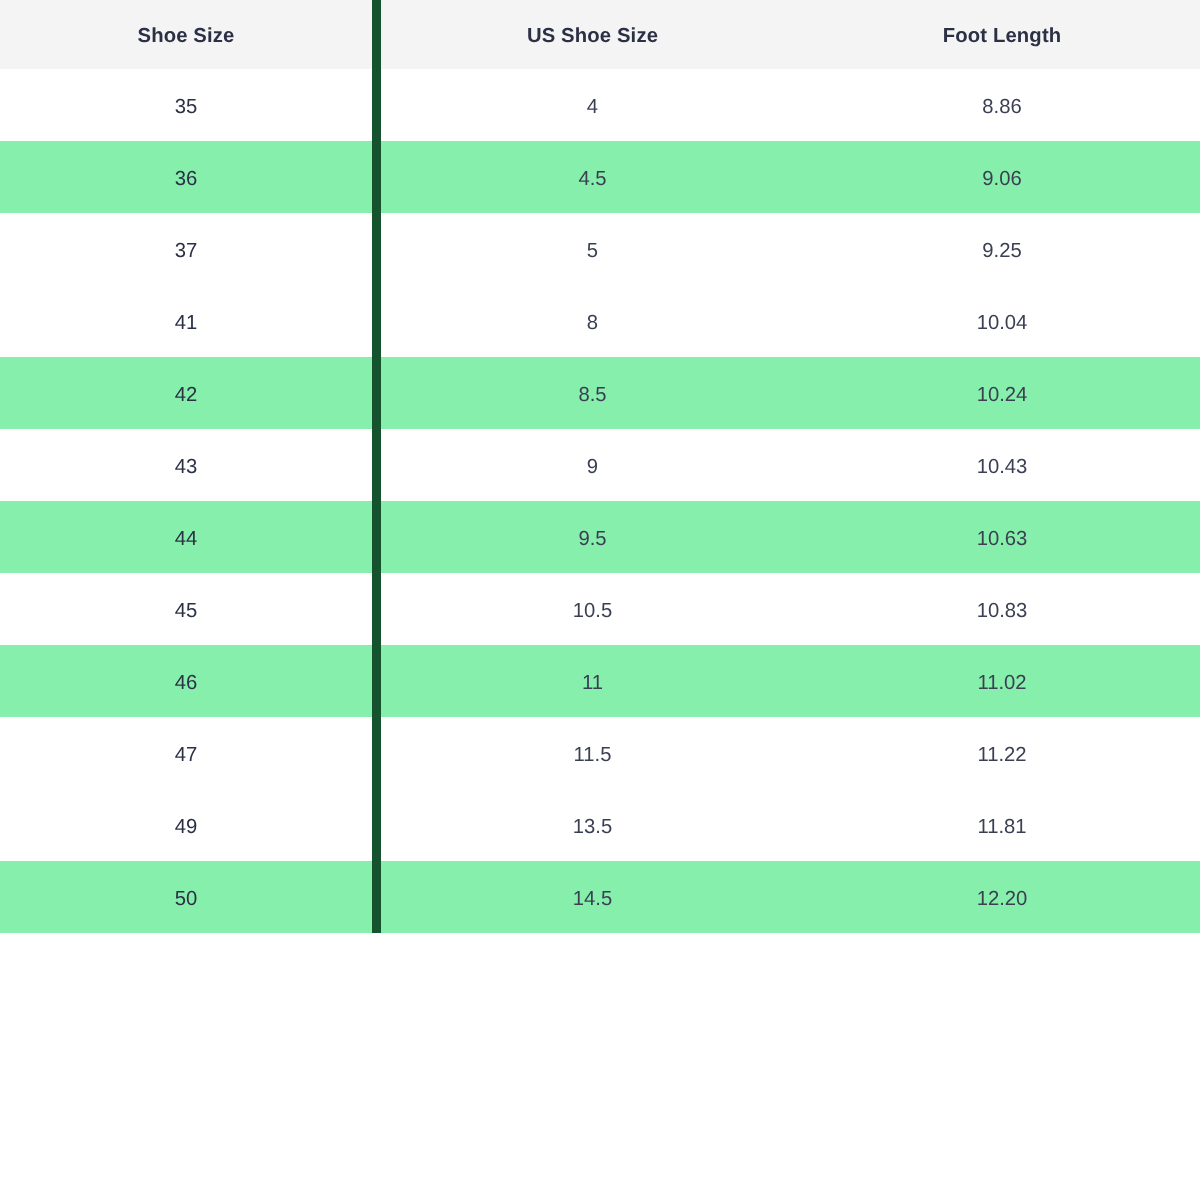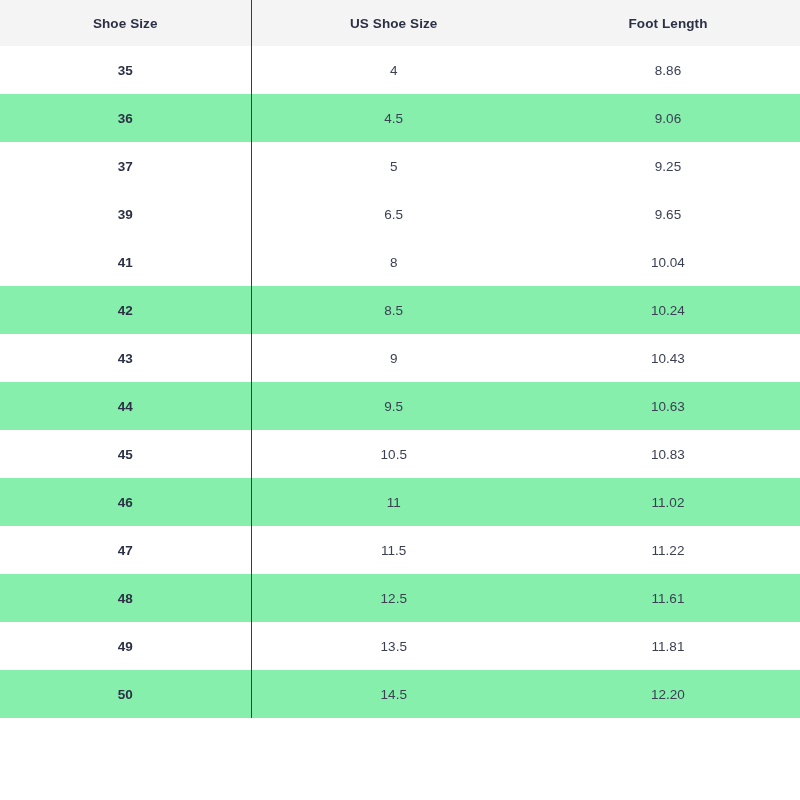--- a/index.html
+++ b/index.html
@@ -56,7 +56,7 @@
   
   thead th.col-divider,
   tbody td.col-divider {
-    border-right: 1px solid #14532d;
+    border-right: 6px solid #14532d;
   }
 
   tbody tr.data-row {

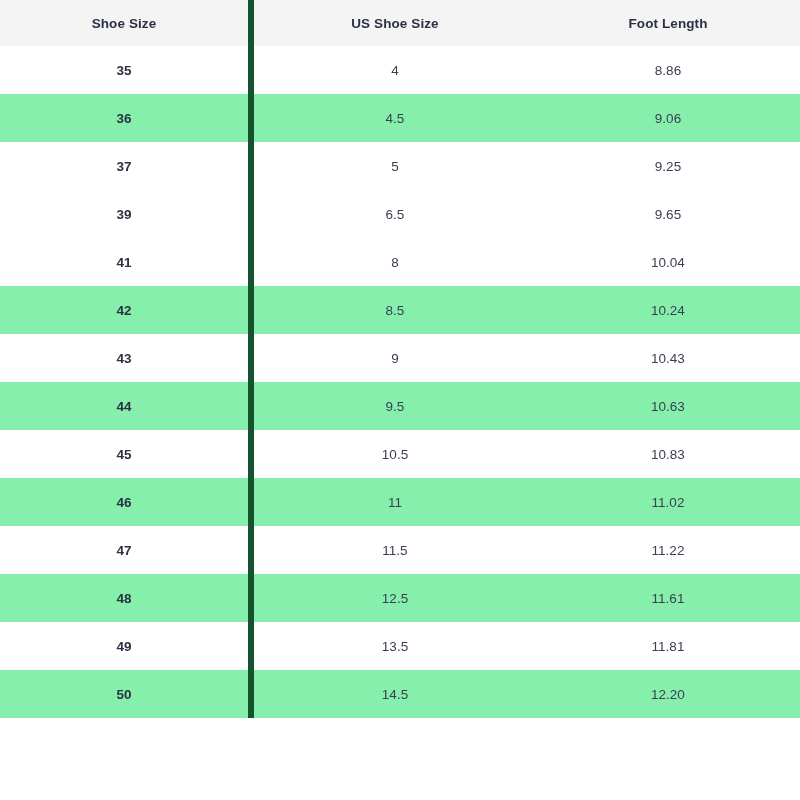--- a/index.html
+++ b/index.html
@@ -77,7 +77,7 @@
   }
 
   tbody td.cell-shoe {
-    font-weight: bold;
+    font-weight: normal;
     color: #2b3044;
     margin-left: 28px;
   }

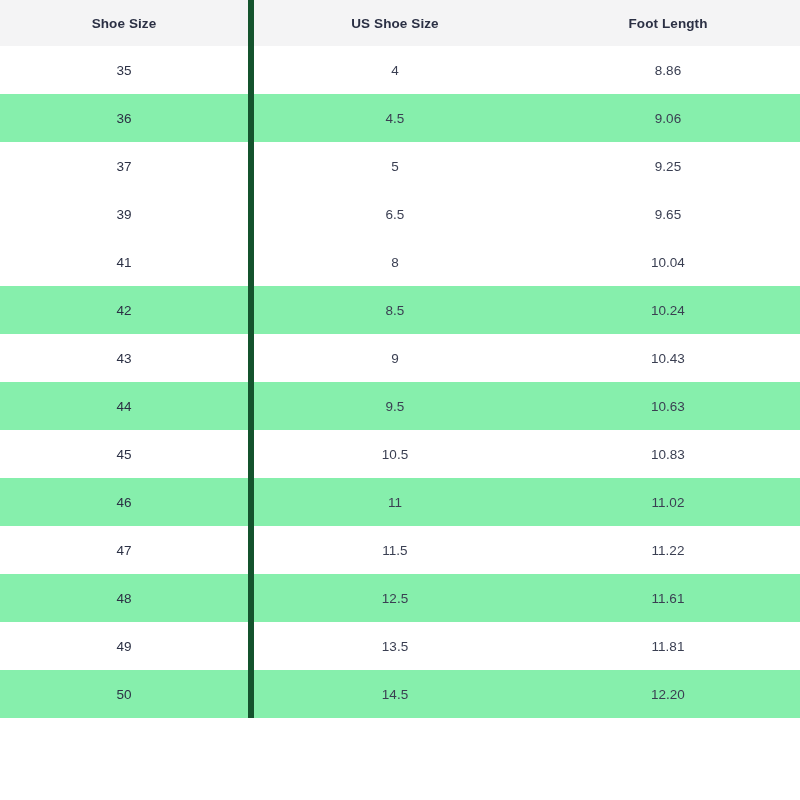--- a/index.html
+++ b/index.html
@@ -122,11 +122,6 @@
           <td class="cell-foot">9.25</td>
         </tr>
         <tr class="data-row row-odd">
-          <td class="cell-shoe col-divider">39</td>
-          <td class="cell-us">6.5</td>
-          <td class="cell-foot">9.65</td>
-        </tr>
-        <tr class="data-row row-odd">
           <td class="cell-shoe col-divider">41</td>
           <td class="cell-us">8</td>
           <td class="cell-foot">10.04</td>

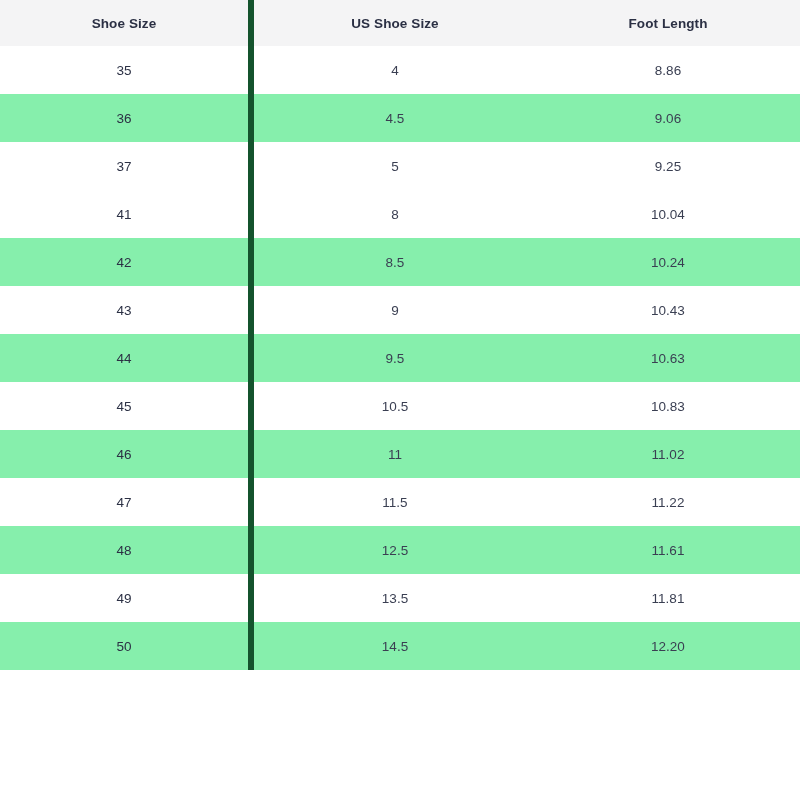--- a/index.html
+++ b/index.html
@@ -156,11 +156,6 @@
           <td class="cell-us">11.5</td>
           <td class="cell-foot">11.22</td>
         </tr>
-        <tr class="data-row row-even">
-          <td class="cell-shoe col-divider">48</td>
-          <td class="cell-us">12.5</td>
-          <td class="cell-foot">11.61</td>
-        </tr>
         <tr class="data-row row-odd">
           <td class="cell-shoe col-divider">49</td>
           <td class="cell-us">13.5</td>

